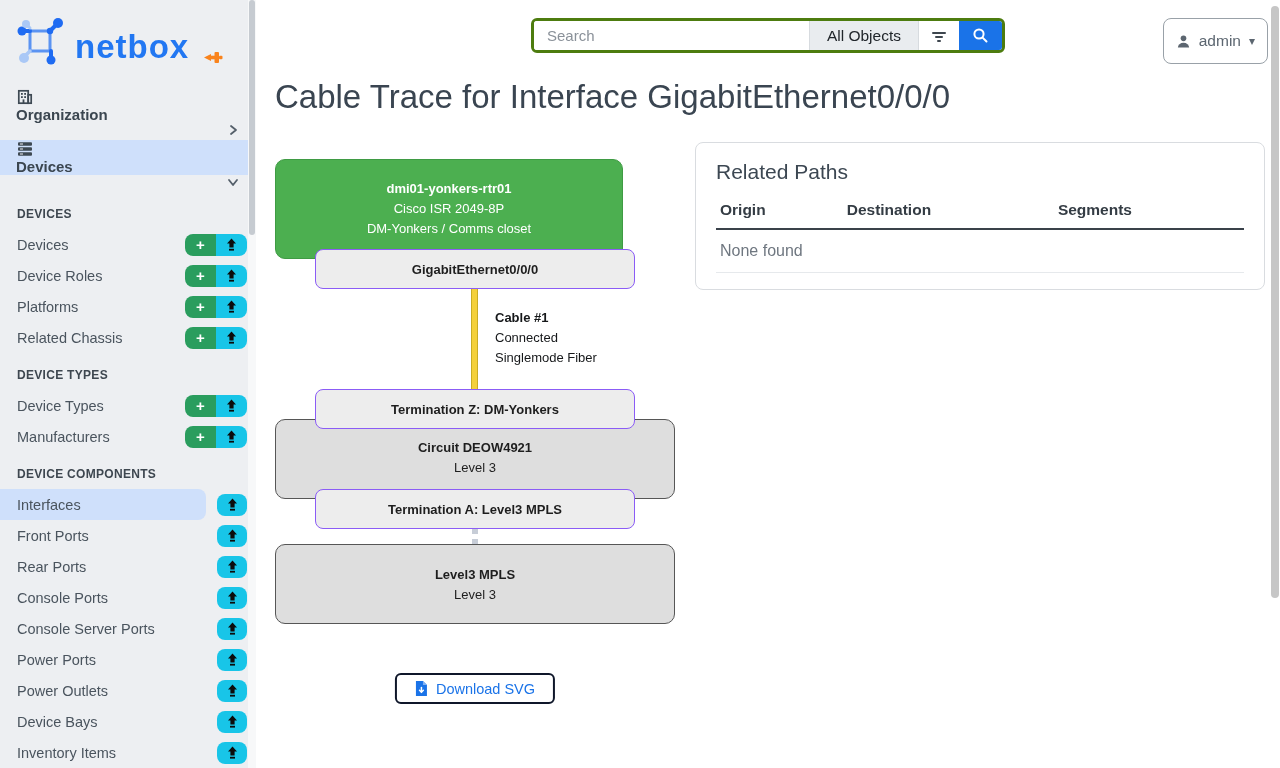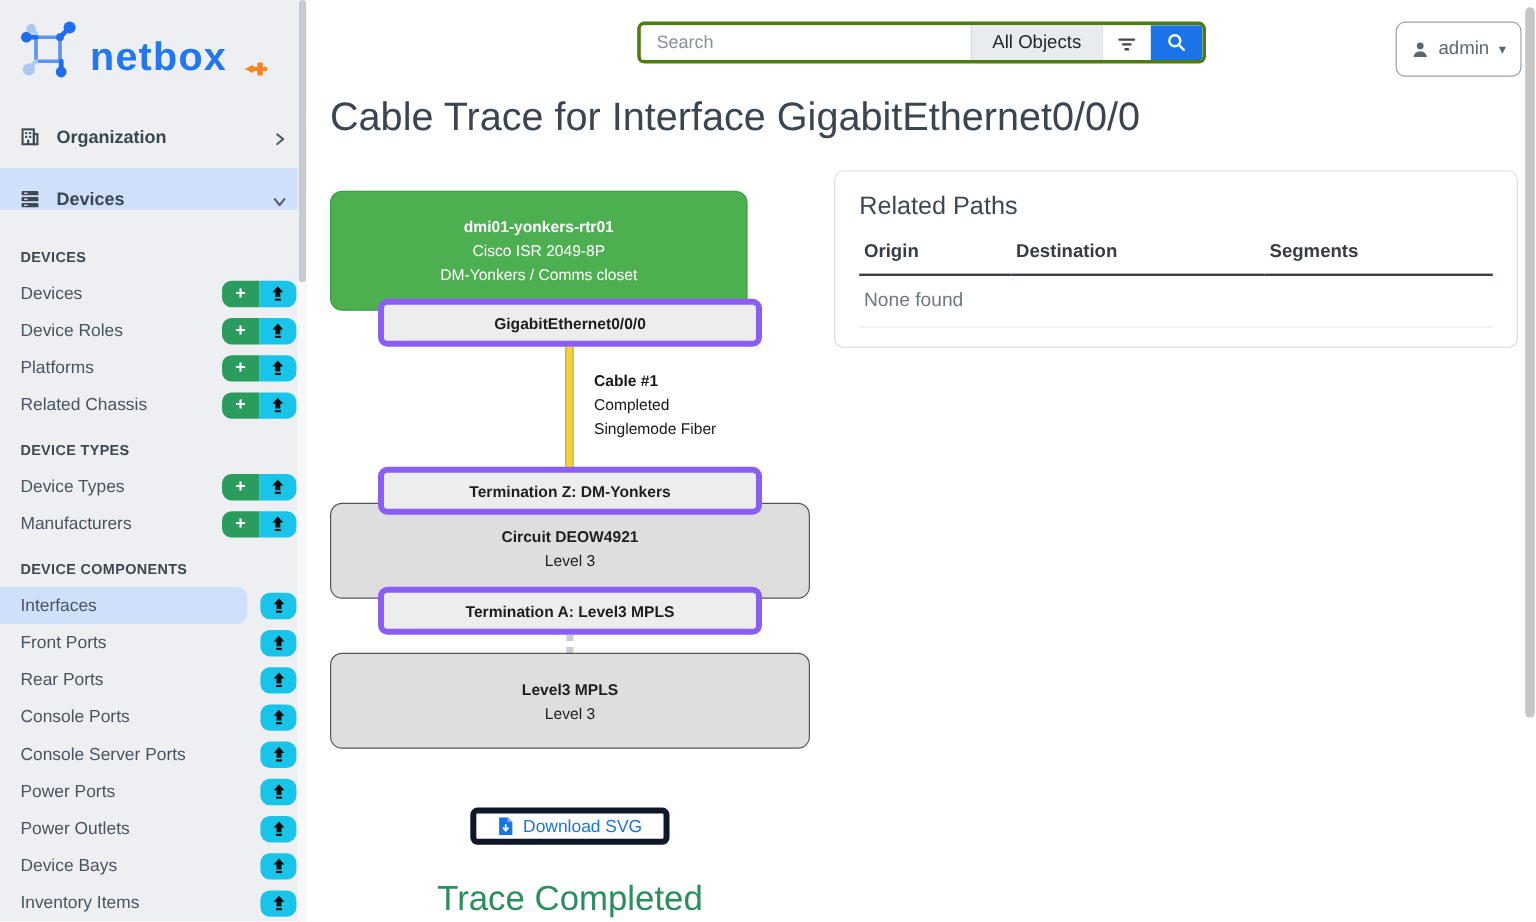--- a/index.html
+++ b/index.html
@@ -21,8 +21,8 @@
 
   .nav-top { margin-top:16px; }
   .nav-item {
-    display:flex; align-items:flex-end; height:35px; padding:0 16px;
-    color:#3b4650; font-weight:bold; font-size:15px; margin-bottom:17px; cursor:pointer;
+    display:flex; align-items:flex-start; height:35px; padding:0 16px;
+    color:#3b4650; font-weight:bold; font-size:15px; margin-bottom:17px; cursor:pointer;flex-direction:column;
   }
   .nav-item.active { background:#cfe0fb; }
   .nav-icon { margin-right:13px; display:flex; }

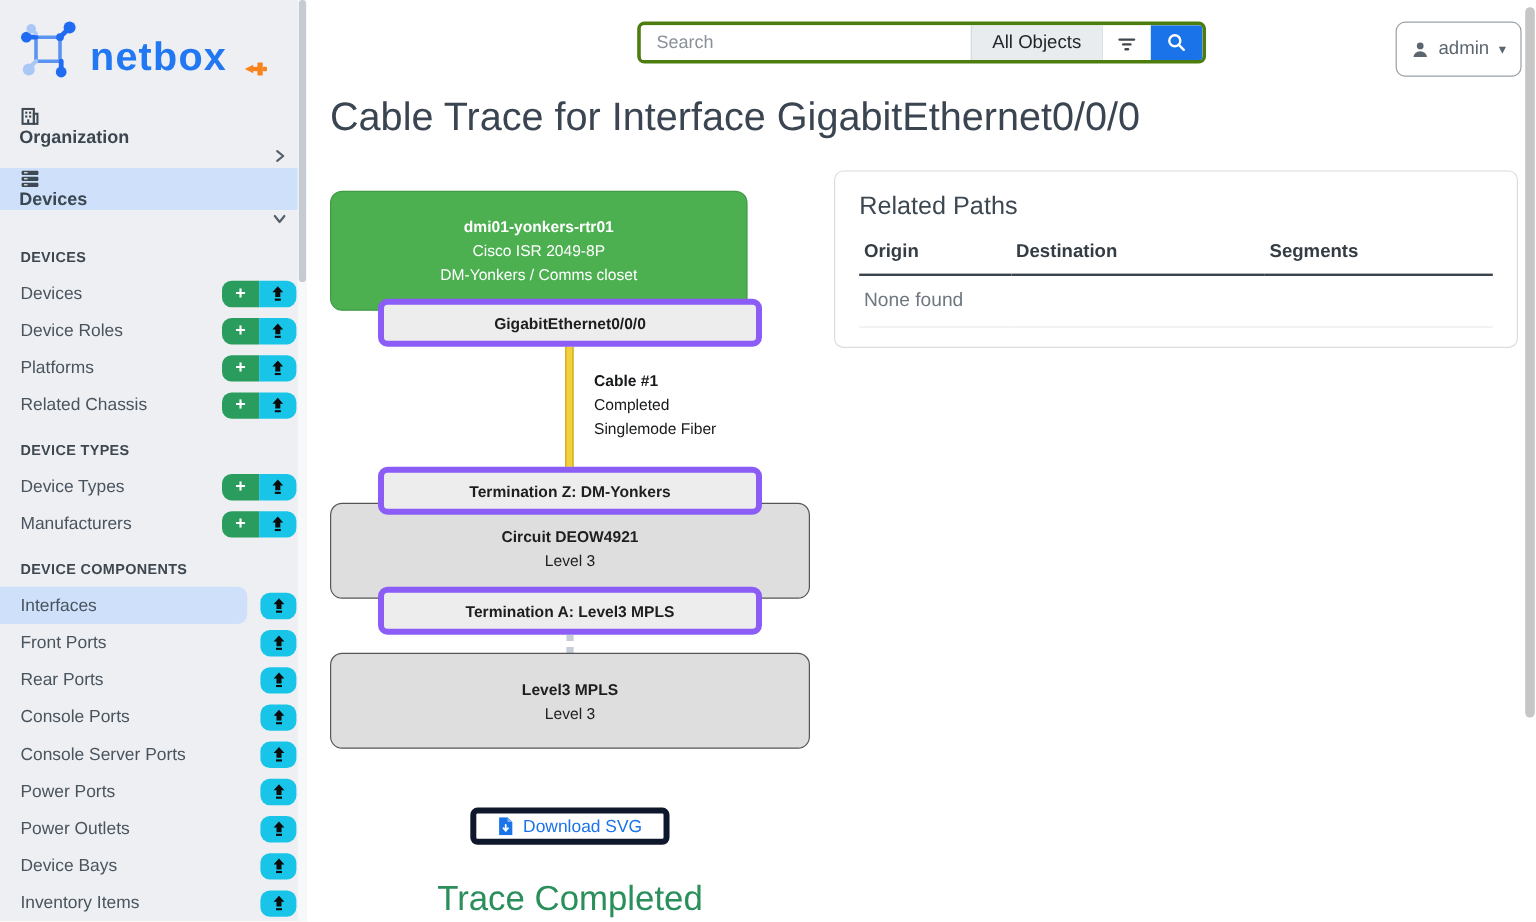--- a/index.html
+++ b/index.html
@@ -110,7 +110,7 @@
   .t-name { font-weight:bold; }
   .t-mid {
     position:absolute; left:40px; width:320px; height:40px;
-    background:#ededed; border:5px solid #8b5cf6; border-radius:8px;
+    background:#ededed; border:1px solid #8b5cf6; border-radius:8px;
     display:flex; align-items:center; justify-content:center;
     font-size:13px; font-weight:bold; color:#1e1e1e; z-index:3;
   }

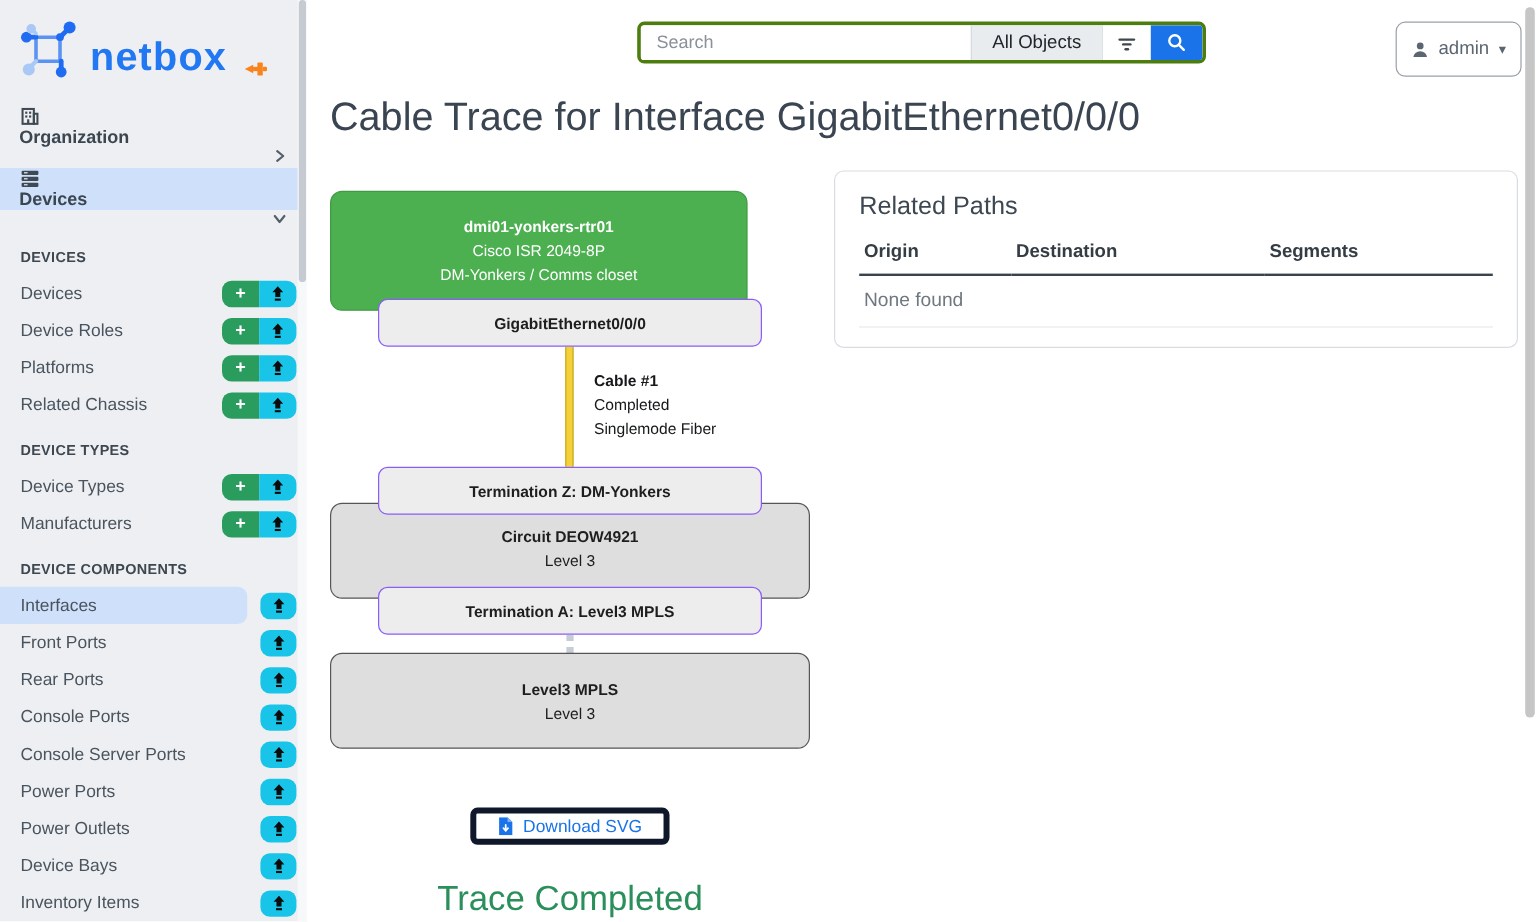--- a/index.html
+++ b/index.html
@@ -486,7 +486,7 @@
       <div class="t-cable"></div>
       <div class="t-cable-label">
         <div class="t-name">Cable #1</div>
-        <div>Completed</div>
+        <div>Connected</div>
         <div>Singlemode Fiber</div>
       </div>
 

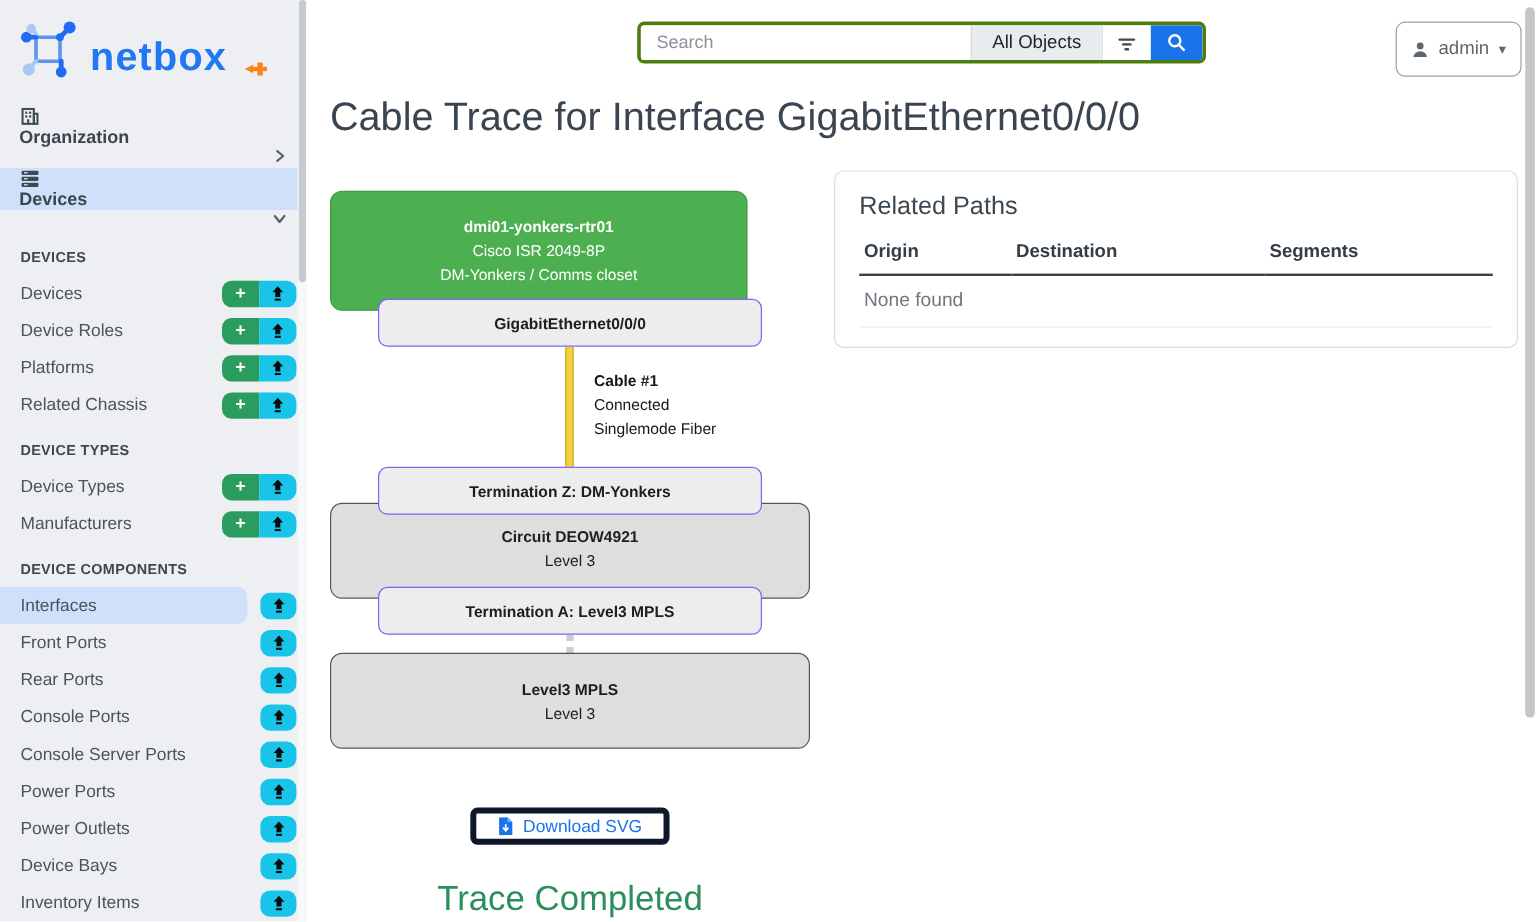--- a/index.html
+++ b/index.html
@@ -135,7 +135,7 @@
   }
   .t-download {
     position:absolute; top:514px; left:50%; transform:translateX(-50%);
-    height:31px; border:5px solid #0f172a; color:#1a73e8; border-radius:6px;
+    height:31px; border:2px solid #0f172a; color:#1a73e8; border-radius:6px;
     background:#fff; display:flex; align-items:center; gap:8px; padding:0 18px;
     font-size:14.5px; cursor:pointer; font-family:"Liberation Sans", sans-serif; white-space:nowrap;
   }

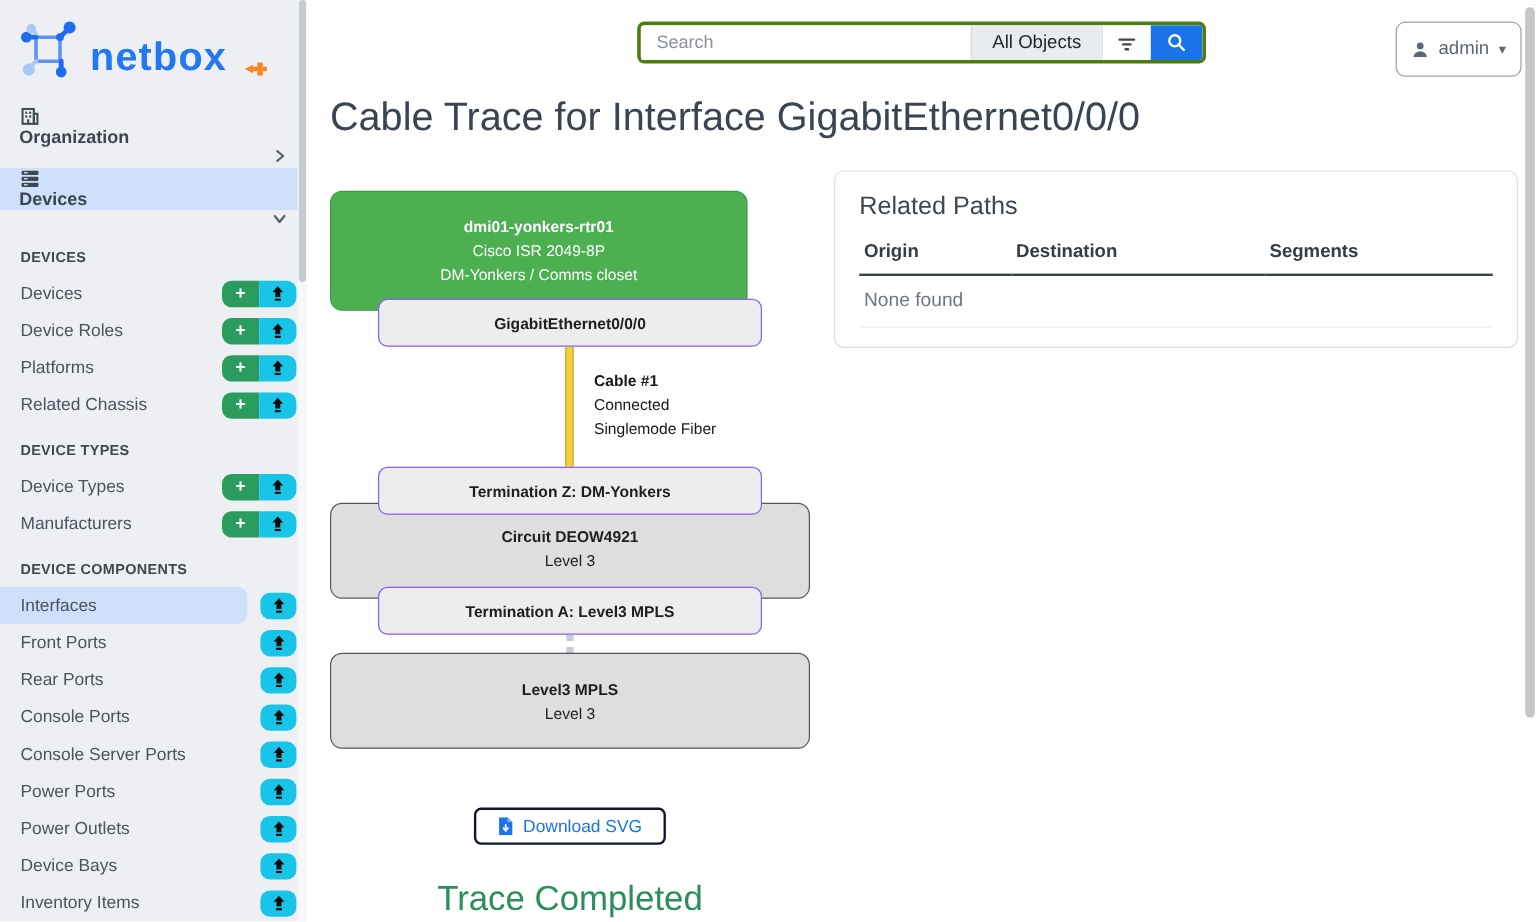--- a/index.html
+++ b/index.html
@@ -524,7 +524,6 @@
         <span>Download SVG</span>
       </button>
 
-      <div class="t-status">Trace Completed</div>
     </div>
 
     <div class="paths-card">

